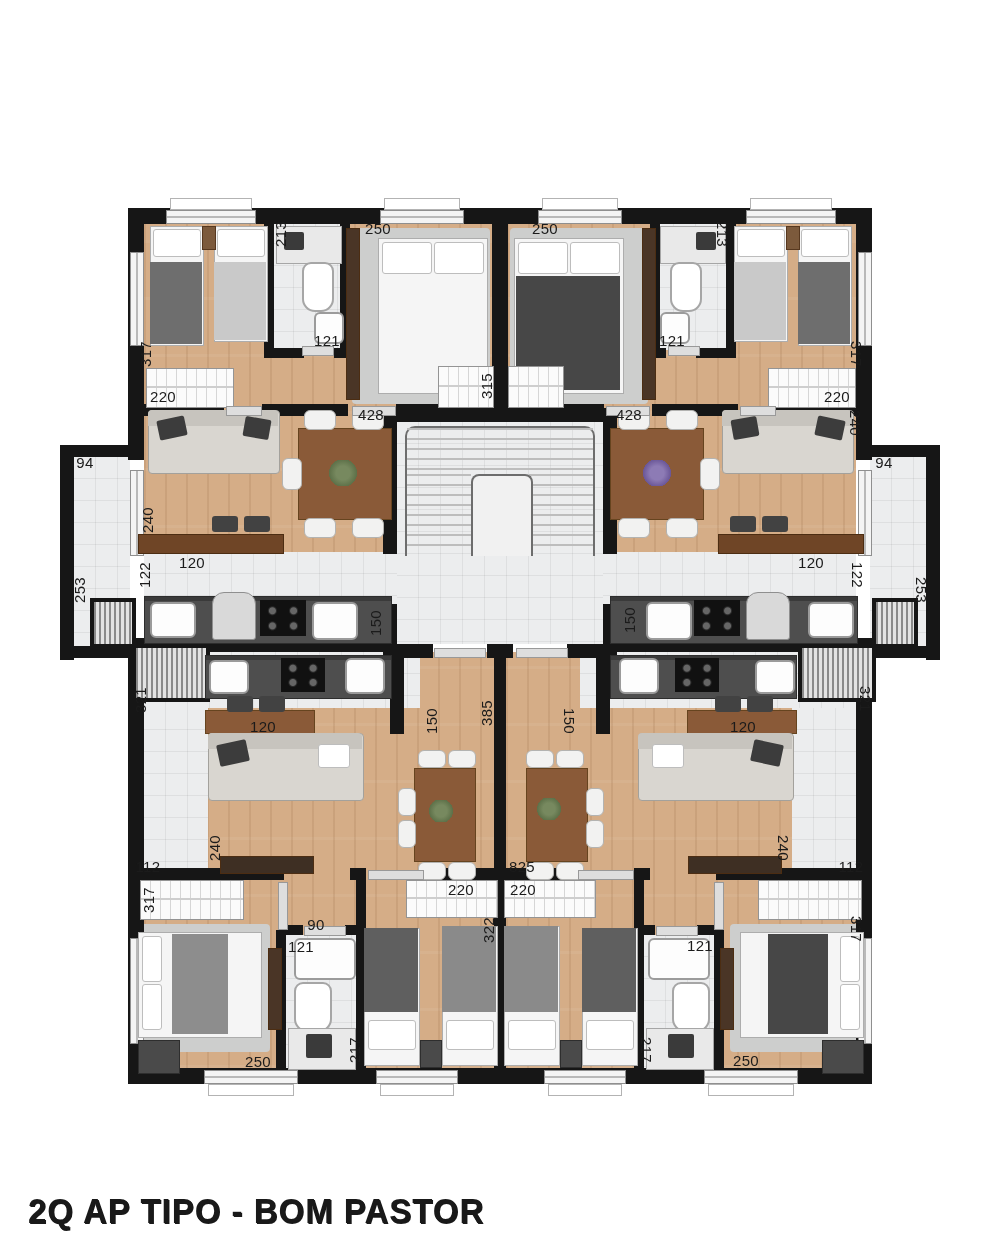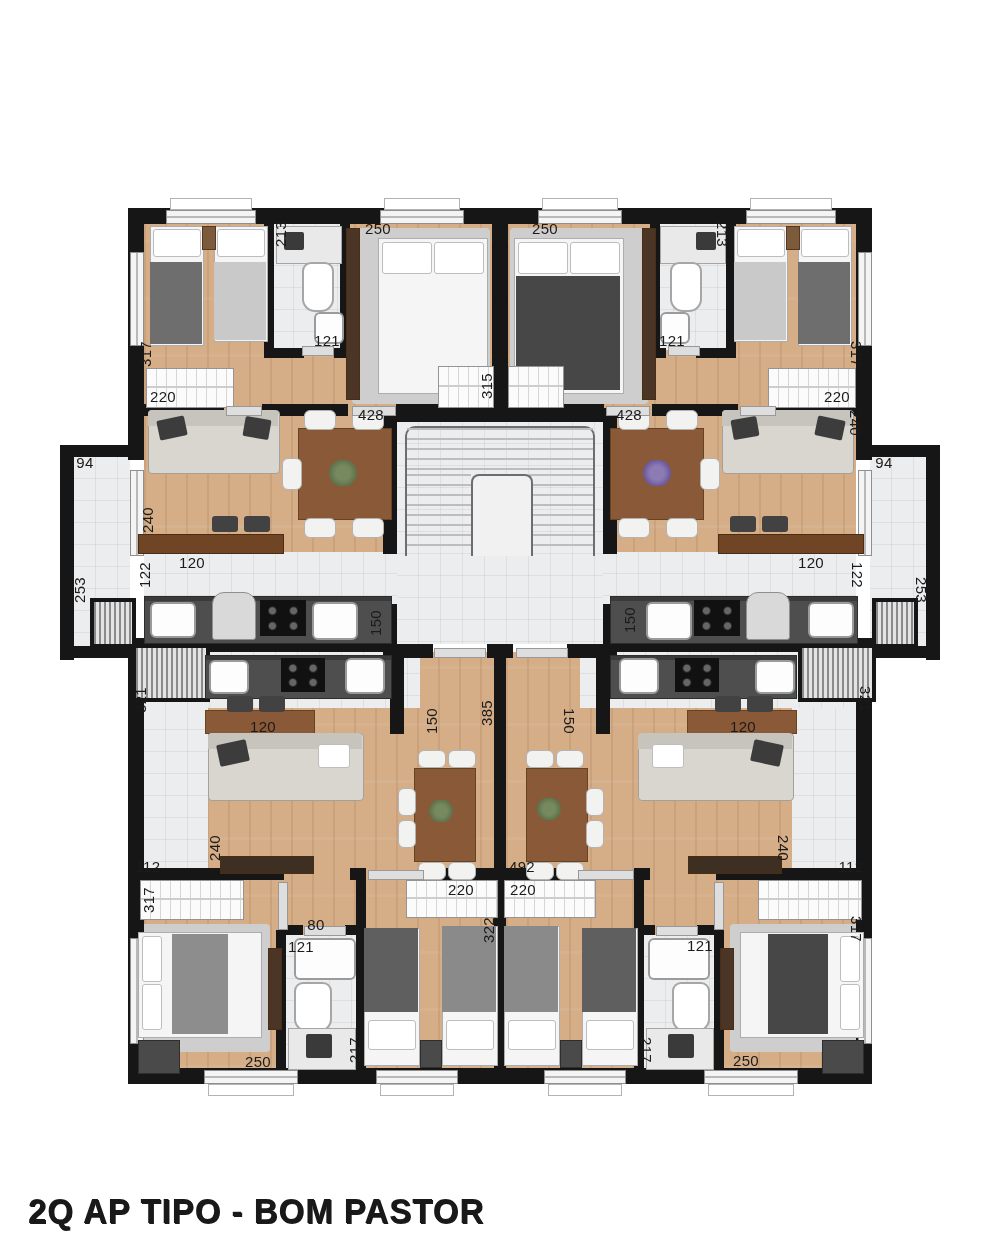--- a/index.html
+++ b/index.html
@@ -386,7 +386,7 @@
       <span class="dim" style="left: 148px; top: 866px; --r: 0deg;">112</span>
       <span class="dim" style="left: 783px; top: 848px; --r: 90deg;">240</span>
       <span class="dim" style="left: 851px; top: 866px; --r: 0deg;">112</span>
-      <span class="dim" style="left: 522px; top: 866px; --r: 0deg;">492</span>
+      <span class="dim" style="left: 522px; top: 866px; --r: 0deg;">825</span>
       <span class="dim" style="left: 461px; top: 889px; --r: 0deg;">220</span>
       <span class="dim" style="left: 523px; top: 889px; --r: 0deg;">220</span>
       <span class="dim" style="left: 488px; top: 930px; --r: -90deg;">322</span>

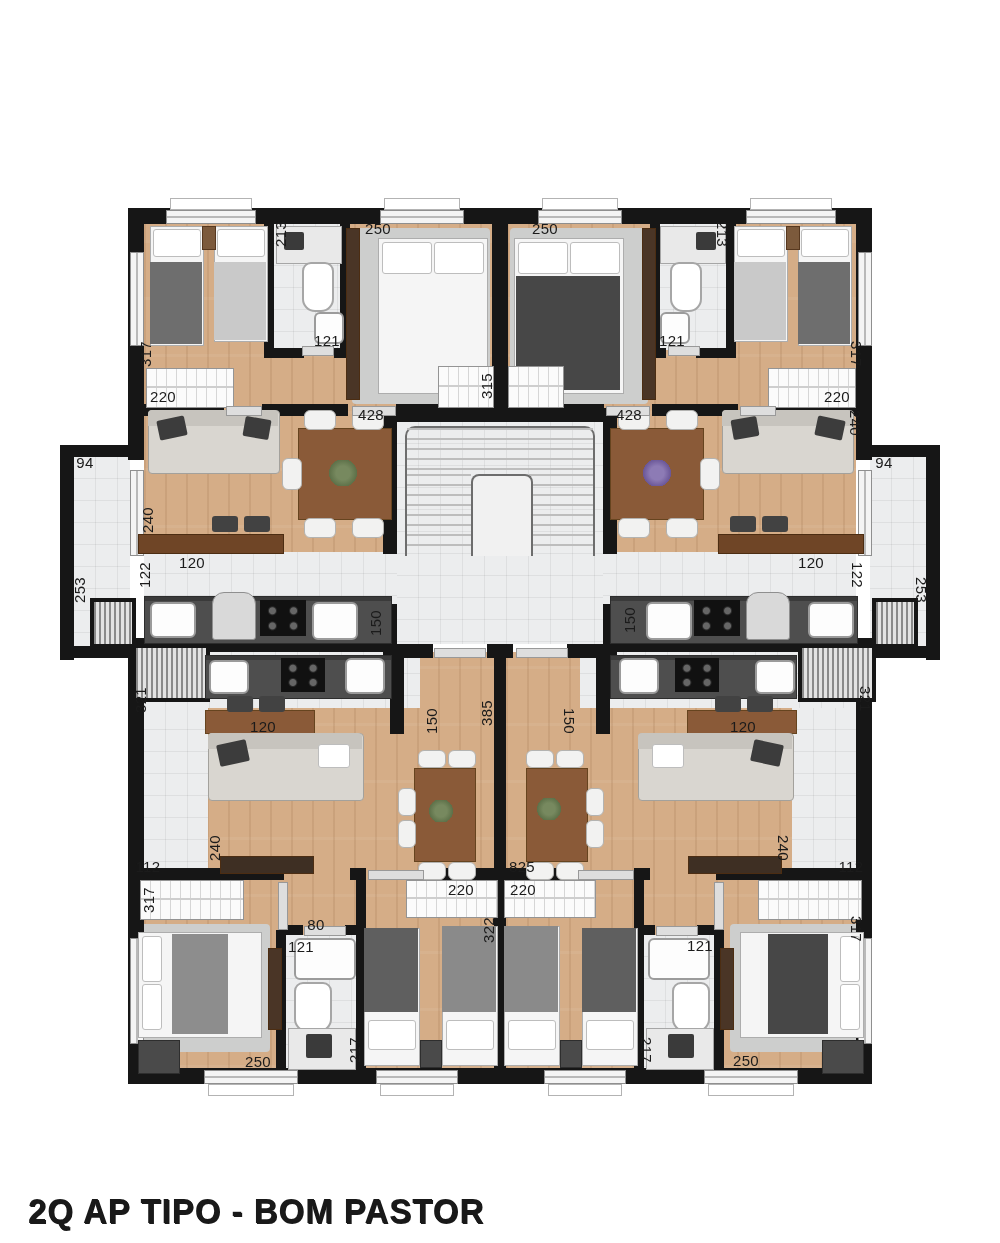--- a/index.html
+++ b/index.html
@@ -391,7 +391,7 @@
       <span class="dim" style="left: 523px; top: 889px; --r: 0deg;">220</span>
       <span class="dim" style="left: 488px; top: 930px; --r: -90deg;">322</span>
       <span class="dim" style="left: 148px; top: 900px; --r: -90deg;">317</span>
-      <span class="dim" style="left: 316px; top: 924px; --r: 0deg;">80</span>
+      <span class="dim" style="left: 316px; top: 924px; --r: 0deg;">90</span>
       <span class="dim" style="left: 301px; top: 946px; --r: 0deg;">121</span>
       <span class="dim" style="left: 354px; top: 1050px; --r: -90deg;">217</span>
       <span class="dim" style="left: 258px; top: 1061px; --r: 0deg;">250</span>

